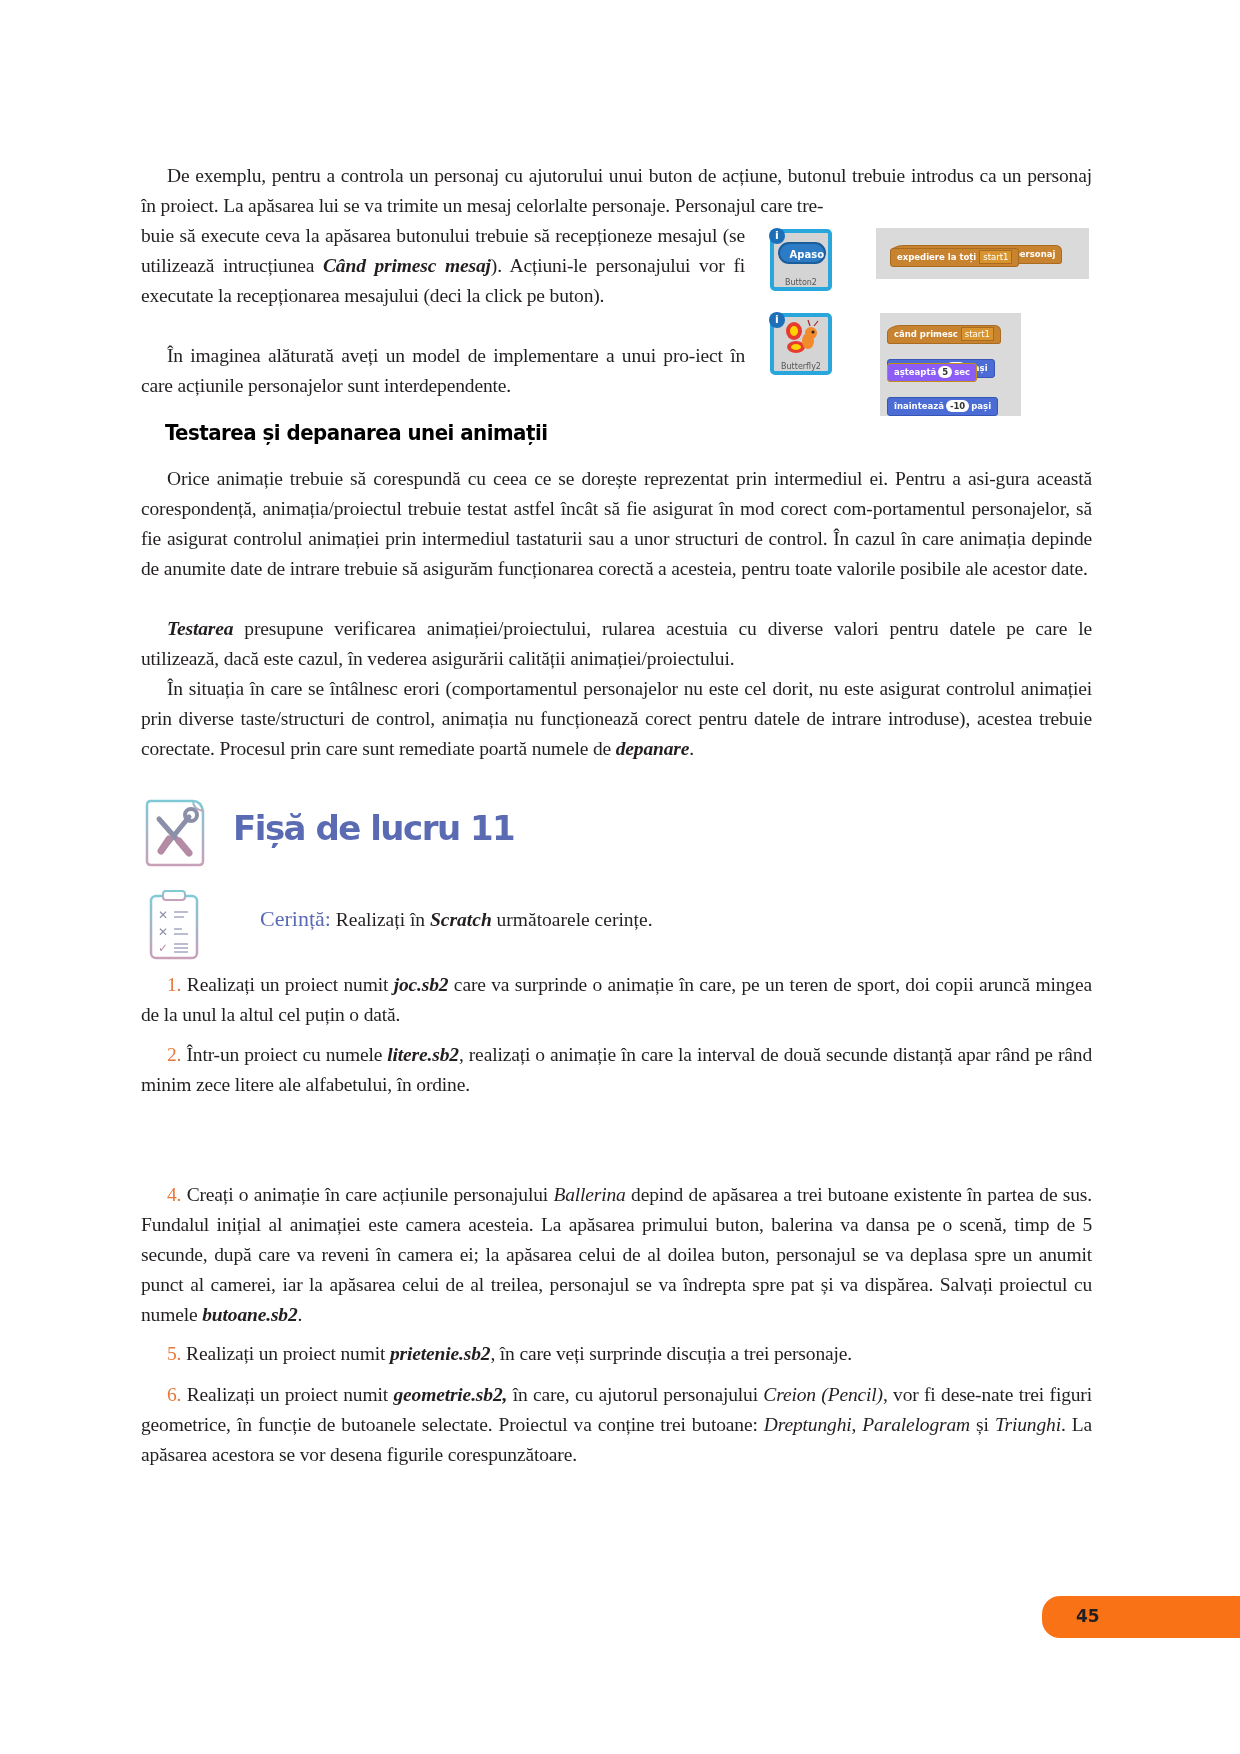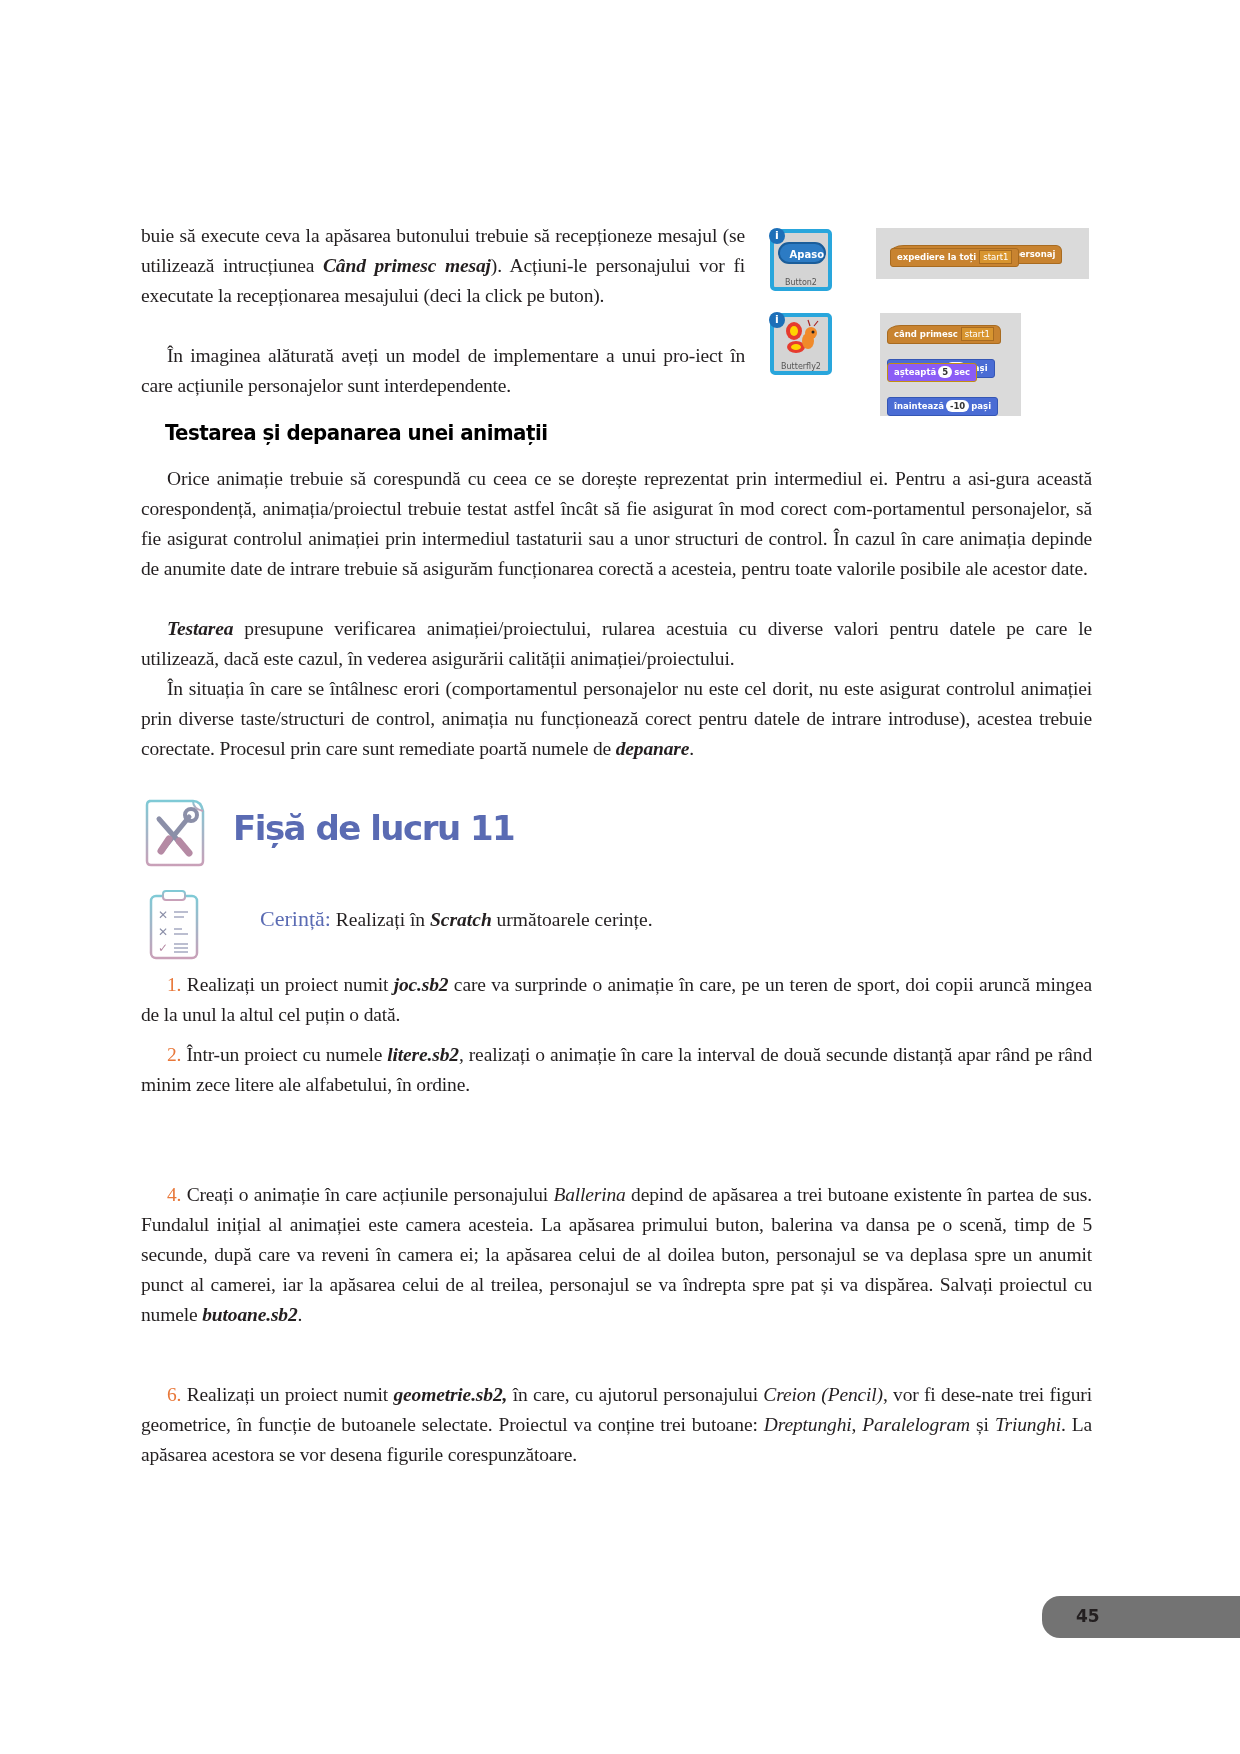--- a/index.html
+++ b/index.html
@@ -55,6 +55,9 @@
 
 <div class="page">
 
+  <p class="para indent" style="top:161px; height:60px; overflow:hidden;">
+    <span>De exemplu, pentru a controla un personaj cu ajutorului unui buton de acțiune, butonul trebuie introdus ca un personaj în proiect. La apăsarea lui se va trimite un mesaj celorlalte personaje. Personajul care tre-</span>
+  </p>
 
   <p class="para narrow" style="top:221px;">
     <span>buie să execute ceva la apăsarea butonului trebuie să recepționeze mesajul (se utilizează intrucțiunea </span><span class="bi">Când primesc mesaj</span><span>). Acțiuni-le personajului vor fi executate la recepționarea mesajului (deci la click pe buton).</span>

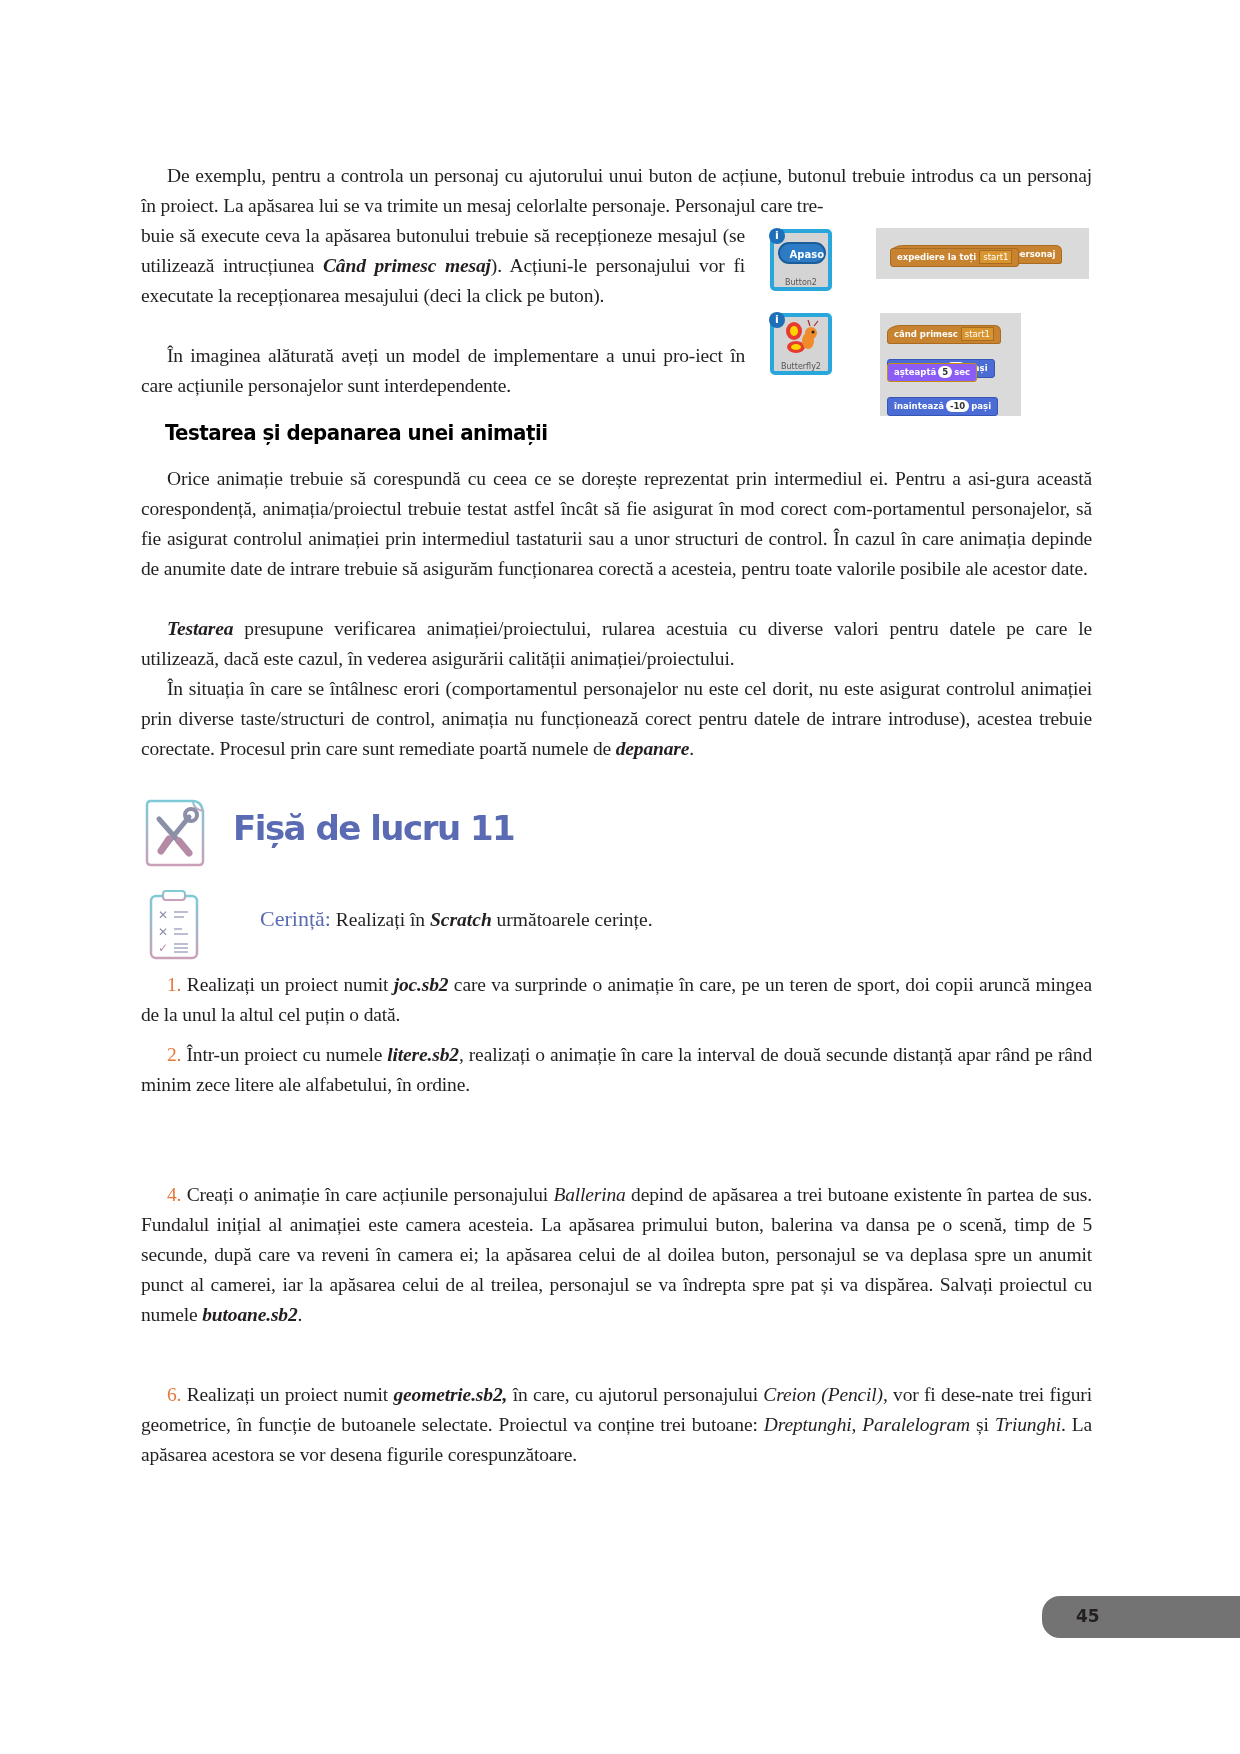--- a/index.html
+++ b/index.html
@@ -174,6 +174,9 @@
   <p class="item" style="top:1180px;">
     <span class="num">4.</span><span> Creați o animație în care acțiunile personajului </span><span class="it">Ballerina</span><span> depind de apăsarea a trei butoane existente în partea de sus. Fundalul inițial al animației este camera acesteia. La apăsarea primului buton, balerina va dansa pe o scenă, timp de 5 secunde, după care va reveni în camera ei; la apăsarea celui de al doilea buton, personajul se va deplasa spre un anumit punct al camerei, iar la apăsarea celui de al treilea, personajul se va îndrepta spre pat și va dispărea. Salvați proiectul cu numele </span><span class="bi">butoane.sb2</span><span>.</span>
   </p>
+  <p class="item" style="top:1339px;">
+    <span class="num">5.</span><span> Realizați un proiect numit </span><span class="bi">prietenie.sb2</span><span>, în care veți surprinde discuția a trei personaje.</span>
+  </p>
   <p class="item" style="top:1380px;">
     <span class="num">6.</span><span> Realizați un proiect numit </span><span class="bi">geometrie.sb2,</span><span> în care, cu ajutorul personajului </span><span class="it">Creion (Pencil)</span><span>, vor fi dese-nate trei figuri geometrice, în funcție de butoanele selectate. Proiectul va conține trei butoane: </span><span class="it">Dreptunghi</span><span>, </span><span class="it">Paralelogram</span><span> și </span><span class="it">Triunghi</span><span>. La apăsarea acestora se vor desena figurile corespunzătoare.</span>
   </p>

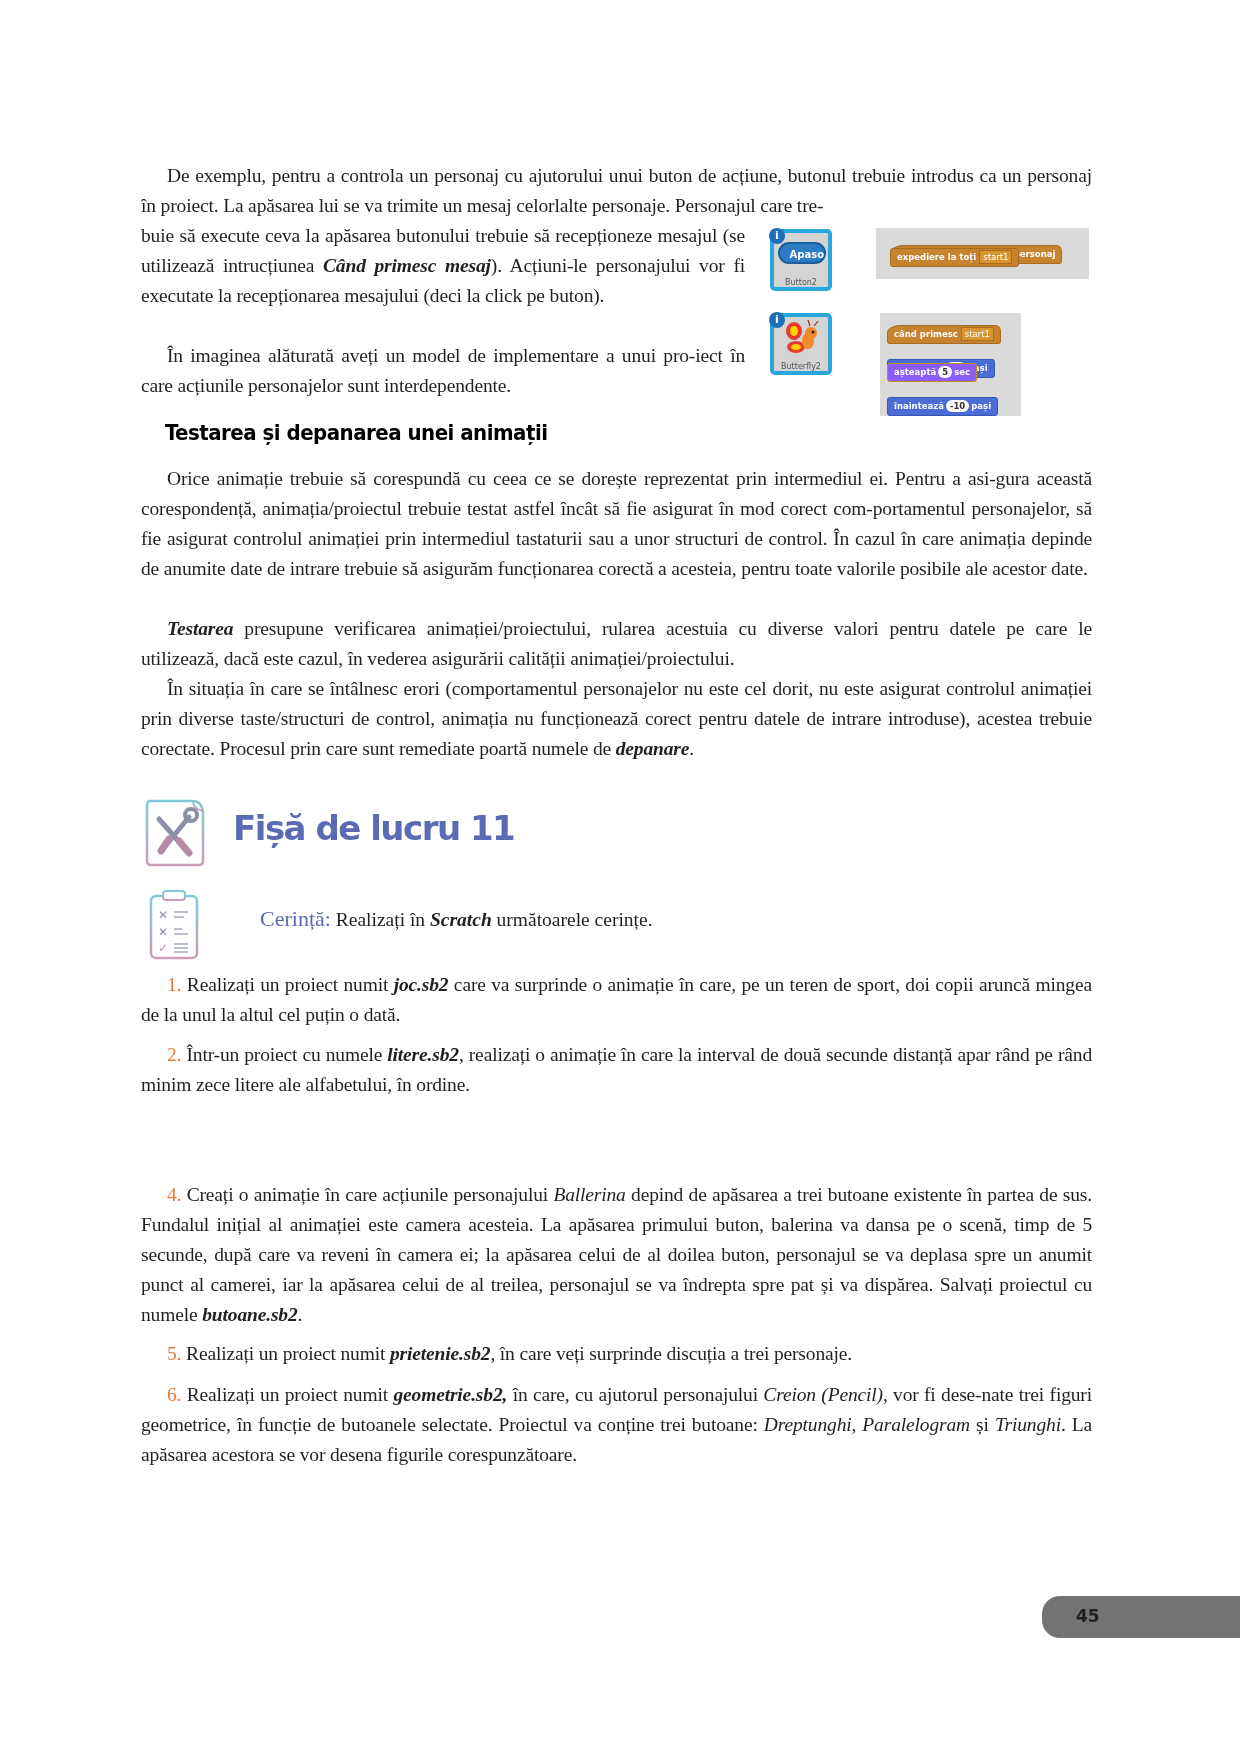--- a/index.html
+++ b/index.html
@@ -46,7 +46,7 @@
     .cerinta { position: absolute; left: 260px; top: 906px; font-size: 19.5px; margin: 0; }
     .cerinta .lab { font-family: Liberation Serif, serif; font-size: 22px; color: #5a6bb3; }
 
-    .pagenum { position: absolute; left: 1042px; top: 1596px; width: 198px; height: 42px; background: #737373;
+    .pagenum { position: absolute; left: 1042px; top: 1596px; width: 198px; height: 42px; background: #f97316;
                border-top-left-radius: 18px; border-bottom-left-radius: 18px; }
     .pagenum span { position: absolute; left: 34px; top: 10px; font: bold 17px "DejaVu Sans", sans-serif; color: #231f20; }
   </style>

